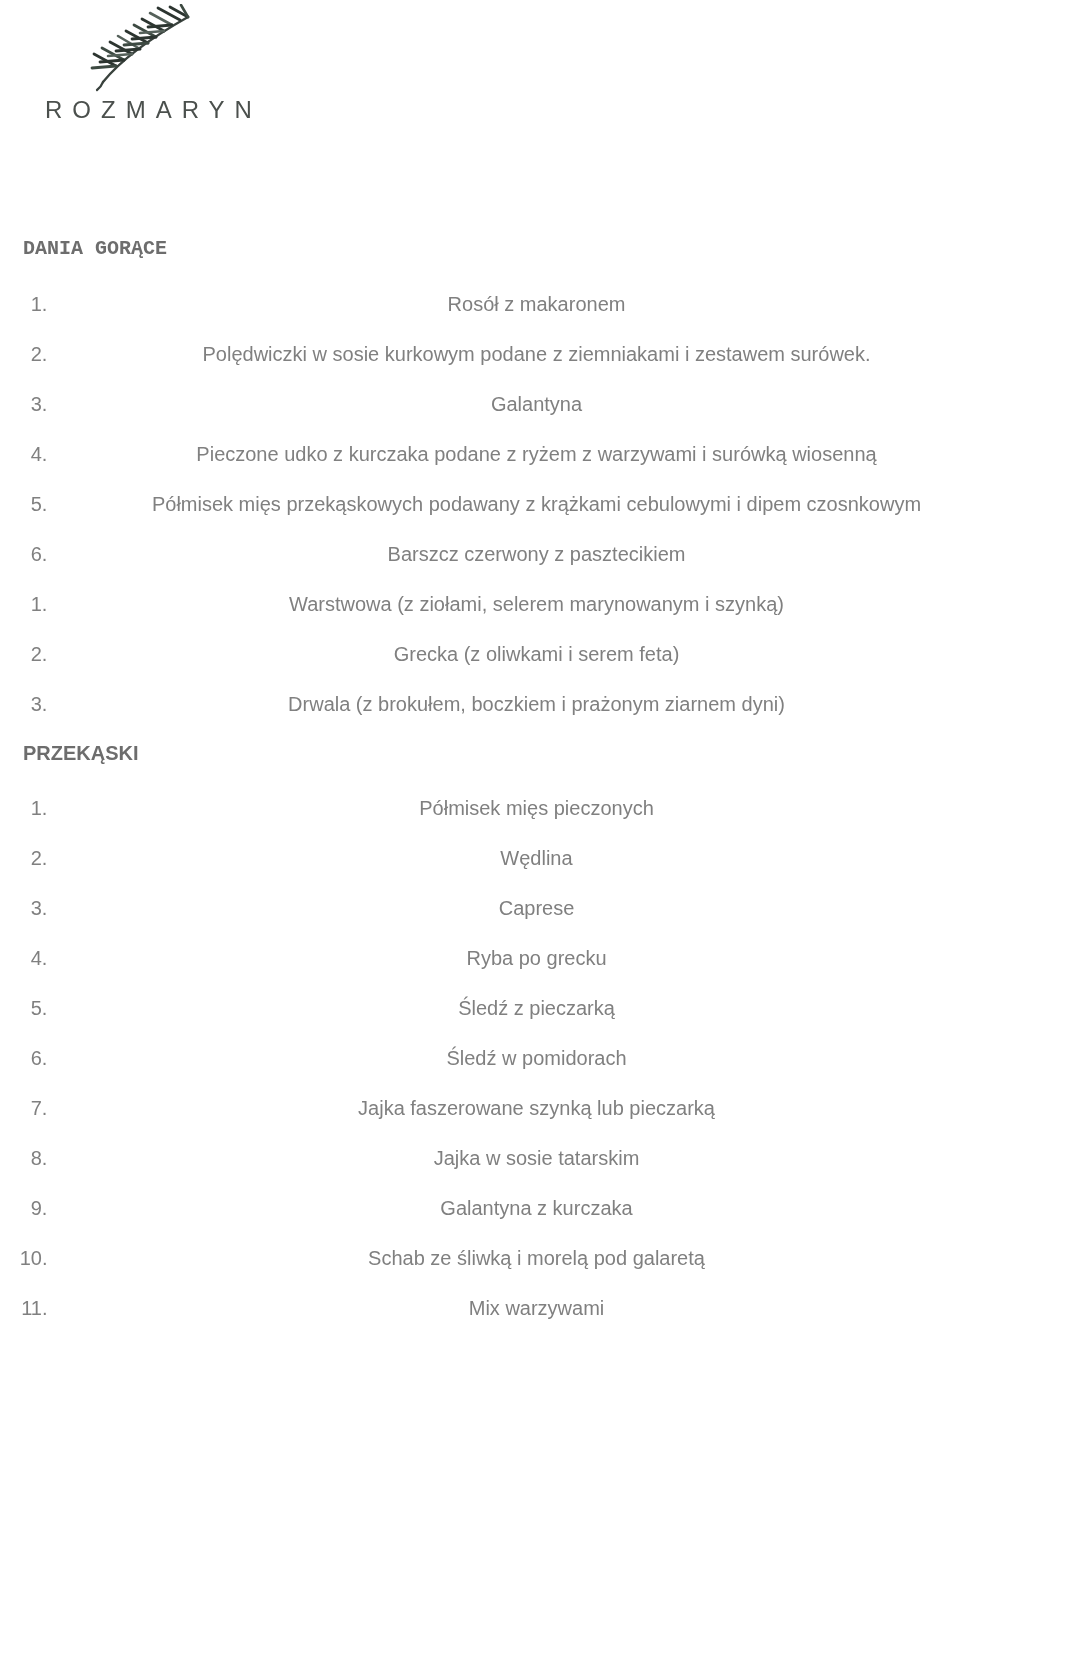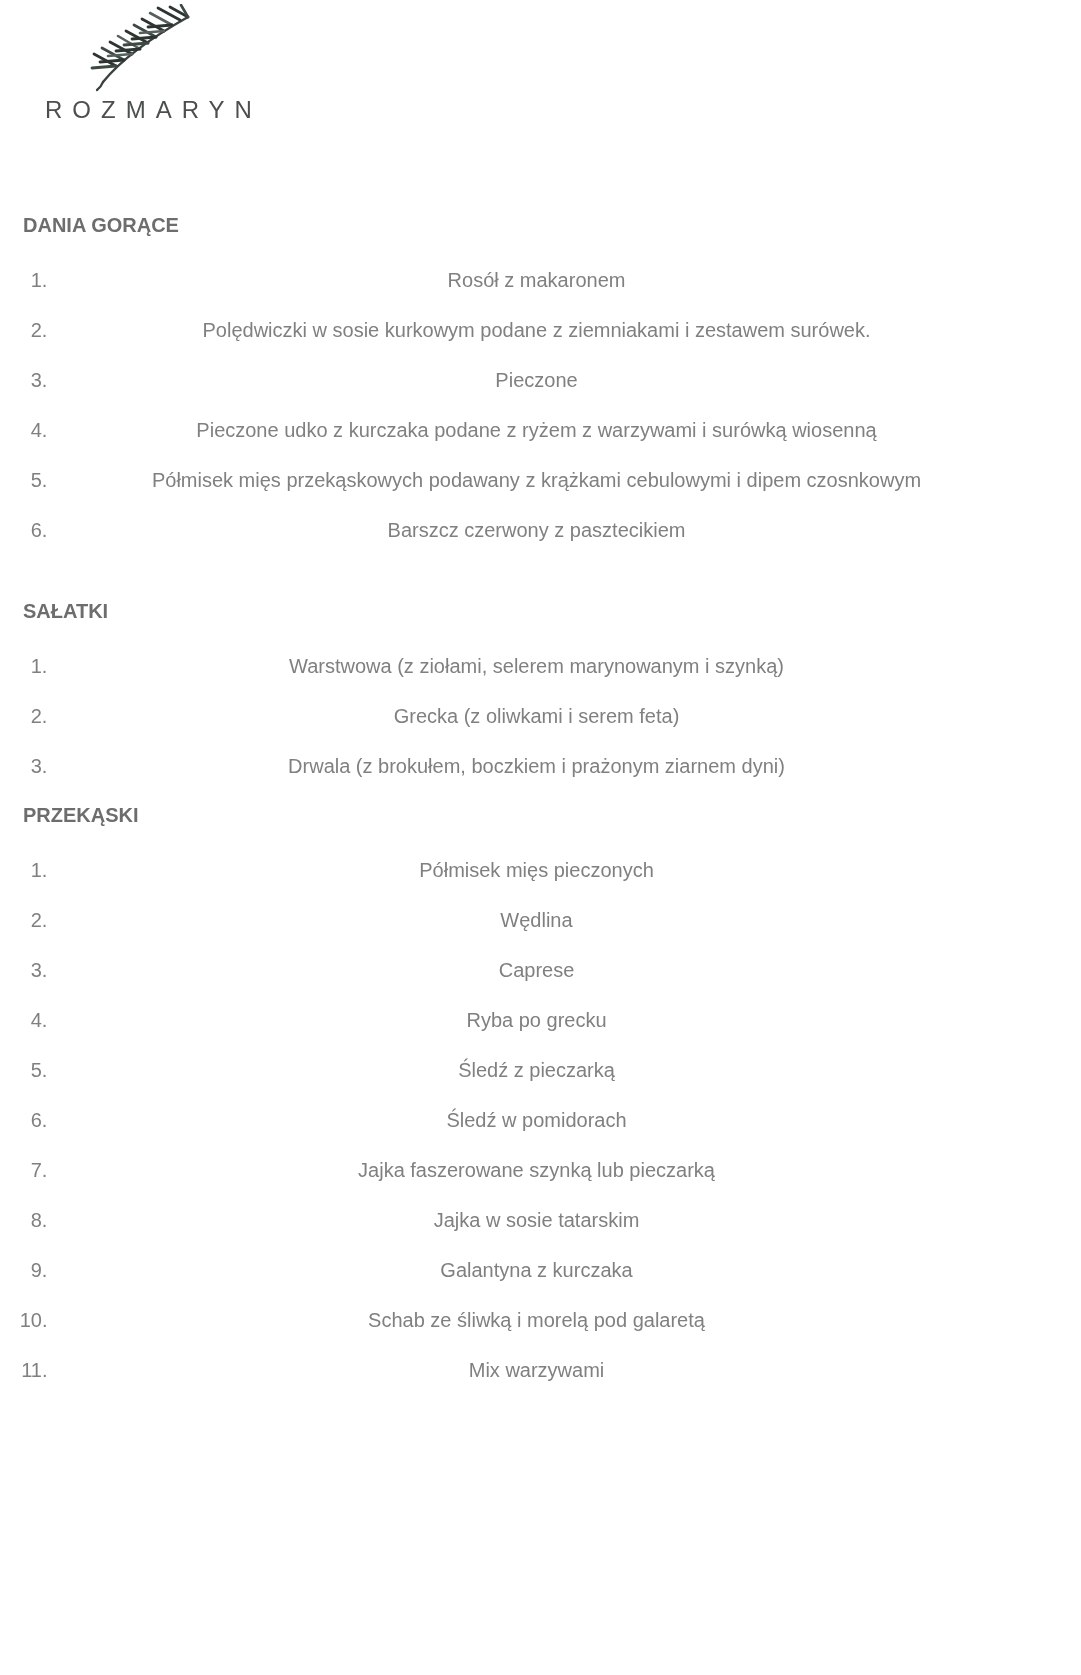--- a/index.html
+++ b/index.html
@@ -52,7 +52,7 @@
     margin: 0 0 28px 0;
     line-height: 26px;
   }
-  .section-title.first   { margin-top: 88px; }
+  .section-title.first   { margin-top: 112px; font-family: Liberation Mono, monospace; }
   .section-title.salatki { margin-top: 53px; }
   .section-title.przekaski { margin-top: 17px; }
 

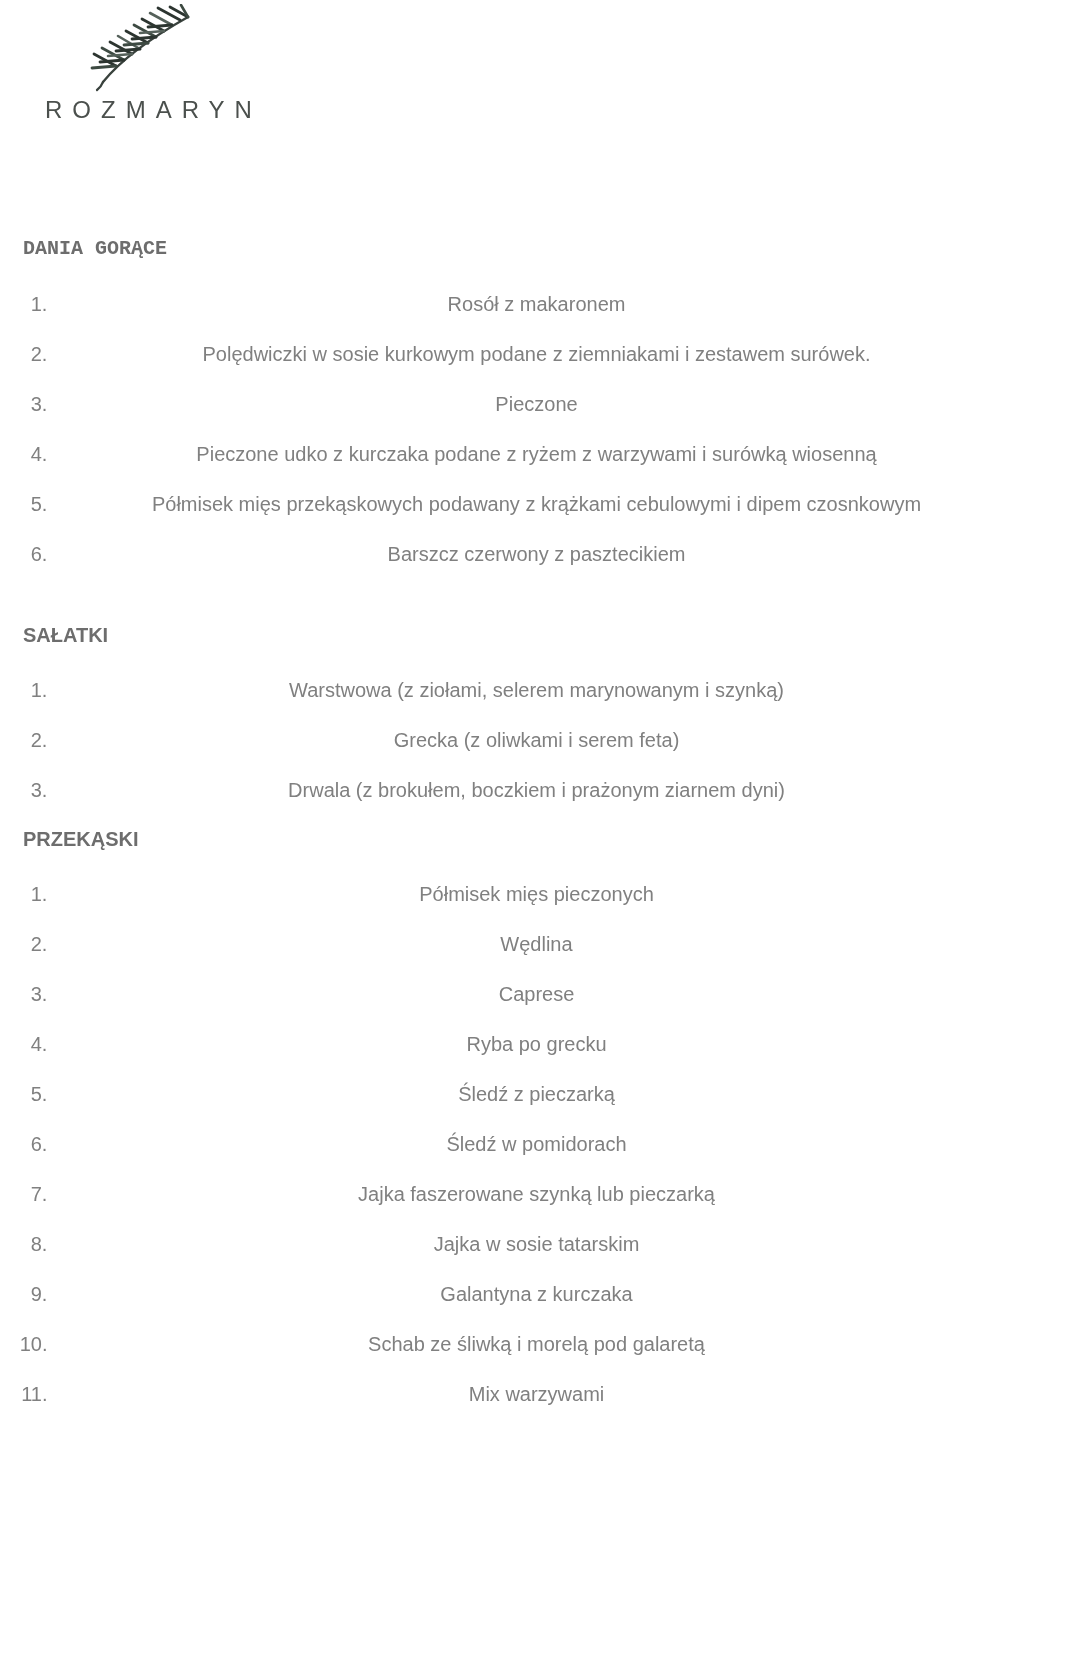--- a/index.html
+++ b/index.html
@@ -129,7 +129,7 @@
     <ol class="menu-list">
       <li>Rosół z makaronem</li>
       <li>Polędwiczki w sosie kurkowym podane z ziemniakami i zestawem surówek.</li>
-      <li>Pieczone</li>
+      <li>Galantyna</li>
       <li>Pieczone udko z kurczaka podane z ryżem z warzywami i surówką wiosenną</li>
       <li>Półmisek mięs przekąskowych podawany z krążkami cebulowymi i dipem czosnkowym</li>
       <li>Barszcz czerwony z pasztecikiem</li>

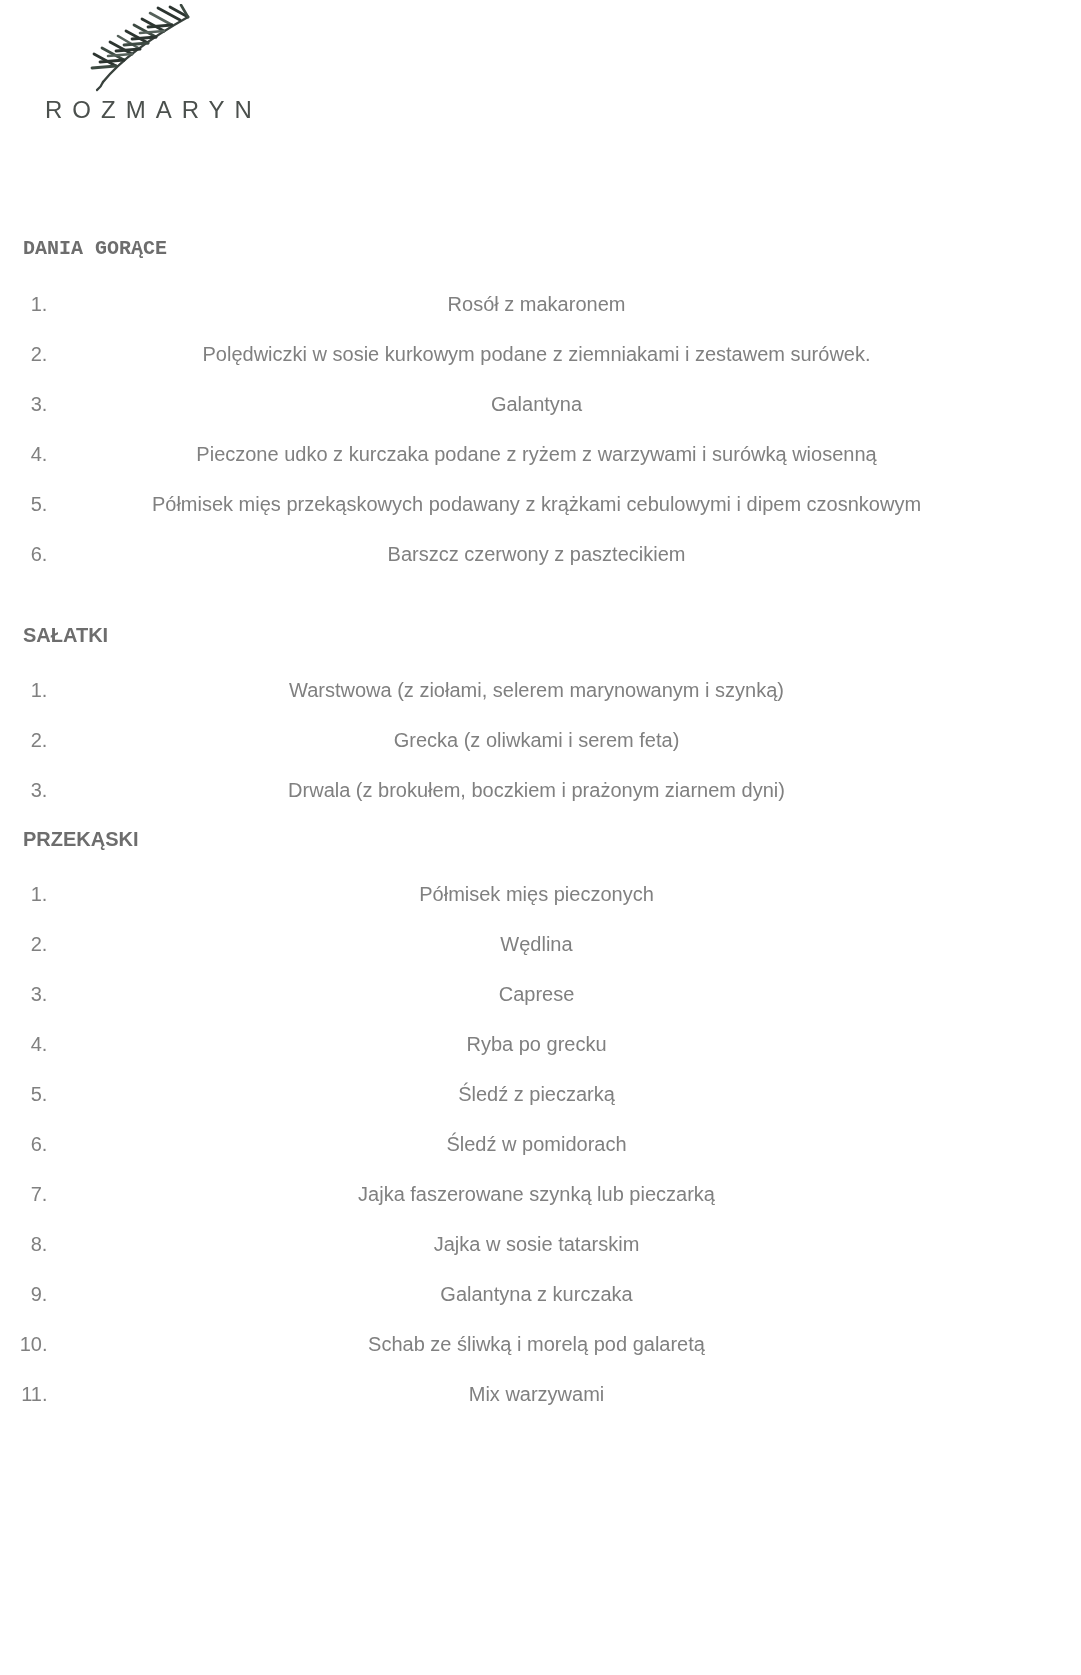--- a/index.html
+++ b/index.html
@@ -135,7 +135,6 @@
       <li>Barszcz czerwony z pasztecikiem</li>
     </ol>
 
-    <h2 class="section-title salatki">SAŁATKI</h2>
     <ol class="menu-list">
       <li>Warstwowa (z ziołami, selerem marynowanym i szynką)</li>
       <li>Grecka (z oliwkami i serem feta)</li>

